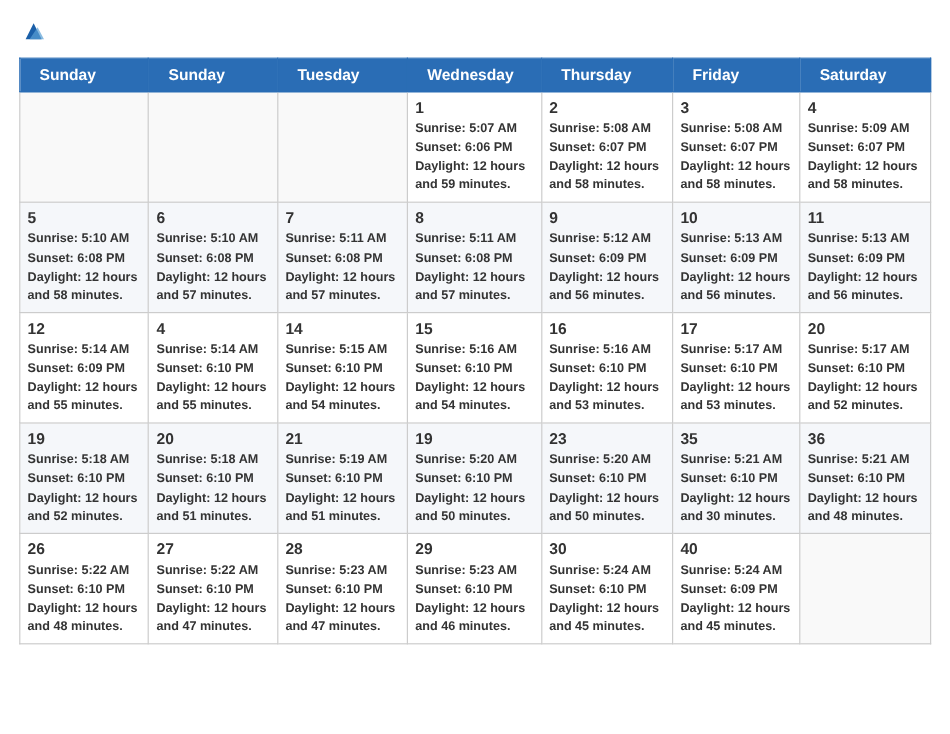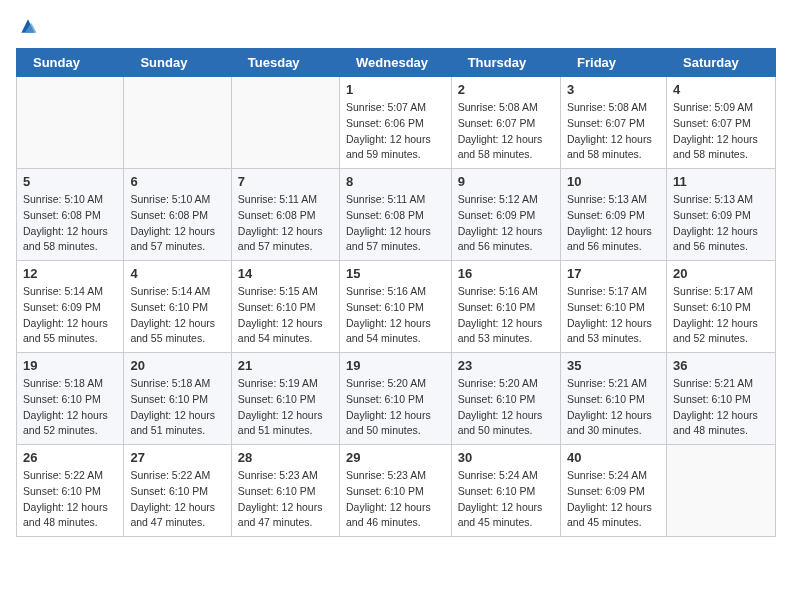--- a/index.html
+++ b/index.html
@@ -91,6 +91,7 @@
       font-size: 10.5px;
       line-height: 1.5;
       color: #333;
+      font-weight: bold;
     }
     .empty-cell {
       background: #f9f9f9 !important;

